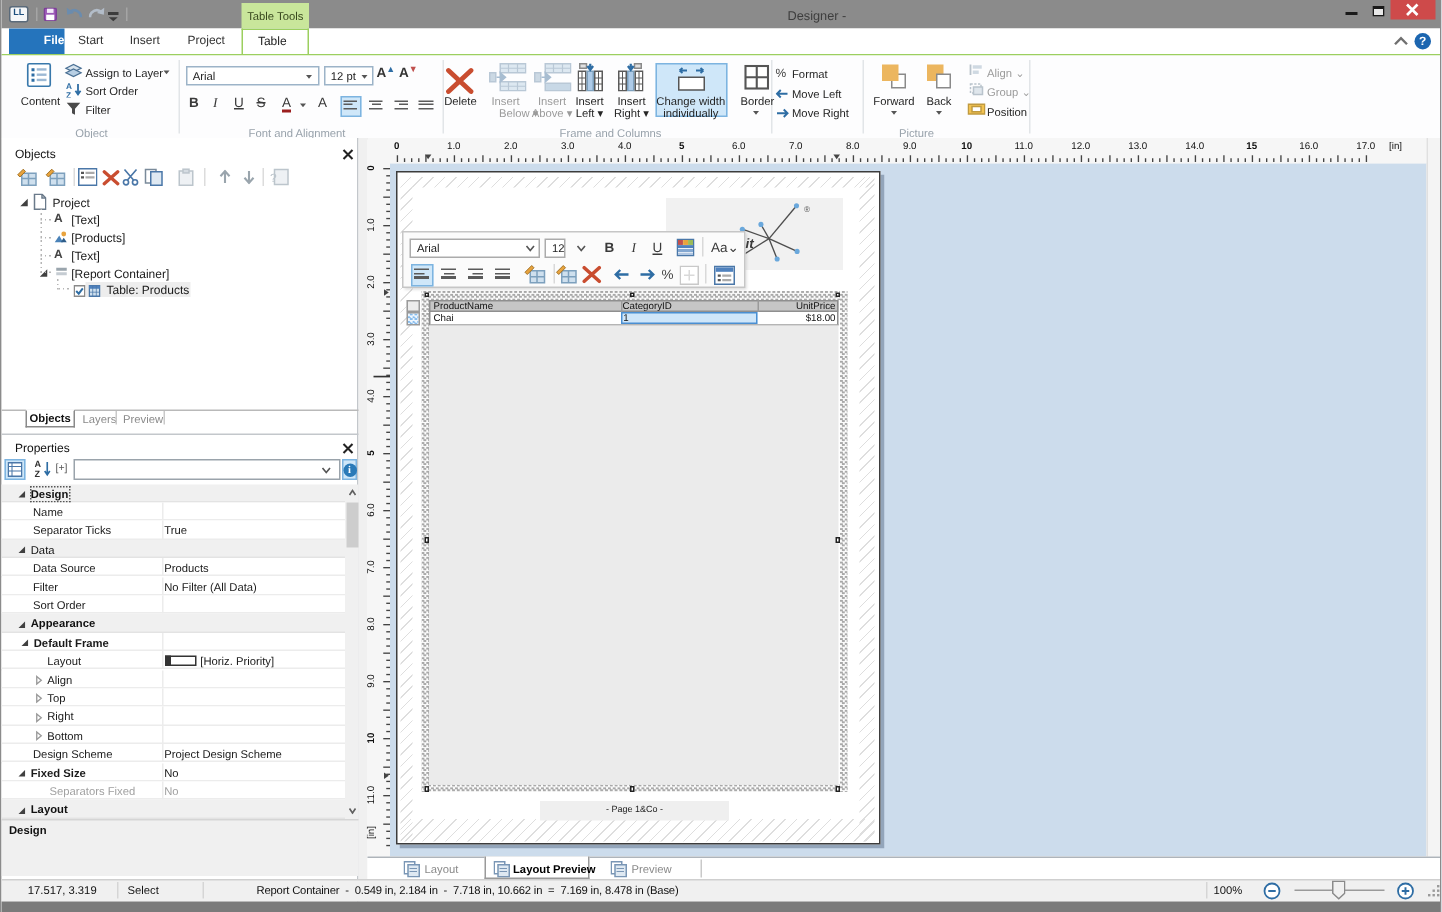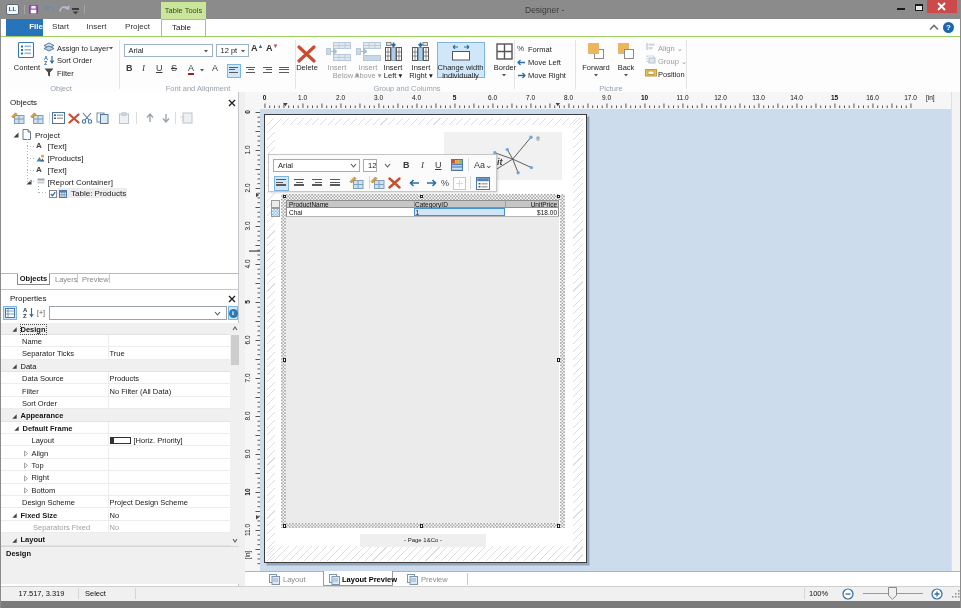--- a/index.html
+++ b/index.html
@@ -59,7 +59,7 @@
 <div style="position:absolute;left:685px;top:40px;width:1px;height:49px;background:#e2e5e8"></div>
 <div class="glabel" style="position:absolute;left:-10px;top:83.5px;width:140px;">Object</div>
 <div class="glabel" style="position:absolute;left:127px;top:83.5px;width:140px;">Font and Alignment</div>
-<div class="glabel" style="position:absolute;left:336px;top:83.5px;width:140px;">Group and Columns</div>
+<div class="glabel" style="position:absolute;left:336px;top:83.5px;width:140px;">Frame and Columns</div>
 <div class="glabel" style="position:absolute;left:540px;top:83.5px;width:140px;">Picture</div>
 <svg class="abs" style="left:16px;top:41px" width="18" height="18" viewBox="0 0 18 18">
 <rect x="1.5" y="1.5" width="15" height="15" rx="1" fill="#fff" stroke="#3878ab" stroke-width="1.1"></rect>

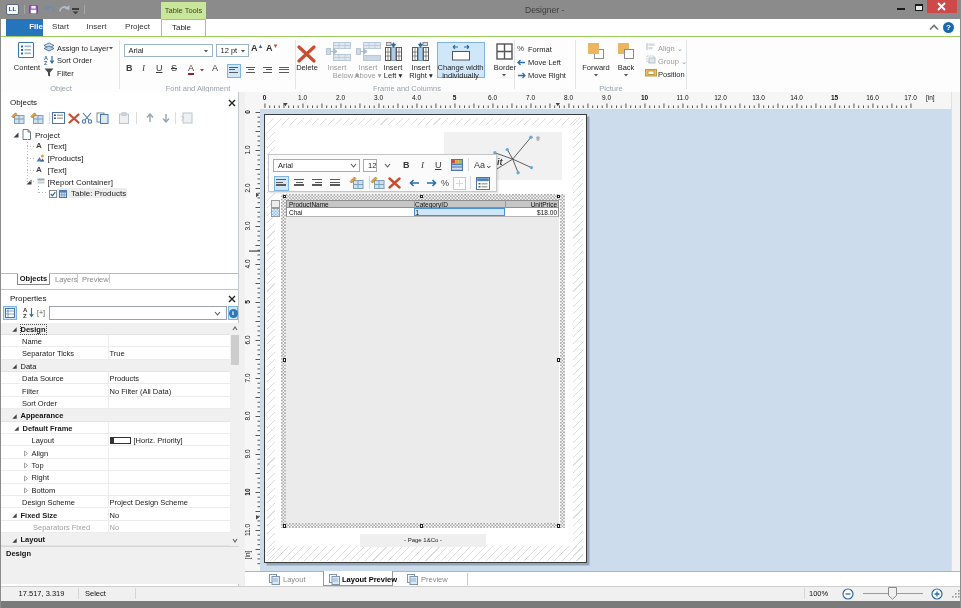--- a/index.html
+++ b/index.html
@@ -890,6 +890,7 @@
 <div style="position:absolute;left:77px;top:588px;width:1px;height:11px;background:#d5d5d5"></div>
 <div style="position:absolute;left:84px;top:589px;font-size:7.5px;color:#111">Select</div>
 <div style="position:absolute;left:134px;top:588px;width:1px;height:11px;background:#d5d5d5"></div>
+<div style="position:absolute;left:170px;top:589px;font-size:7.5px;letter-spacing:-0.12px;color:#111">Report Container&nbsp;&nbsp;-&nbsp;&nbsp;0.549 in, 2.184 in&nbsp;&nbsp;-&nbsp;&nbsp;7.718 in, 10.662 in&nbsp;&nbsp;=&nbsp;&nbsp;7.169 in, 8.478 in (Base)</div>
 <div style="position:absolute;left:803px;top:588px;width:1px;height:11px;background:#d5d5d5"></div>
 <div style="position:absolute;left:808px;top:589px;font-size:7.5px;color:#111">100%</div>
 <svg class="abs" style="left:841px;top:588px" width="12" height="12" viewBox="0 0 12 12">

